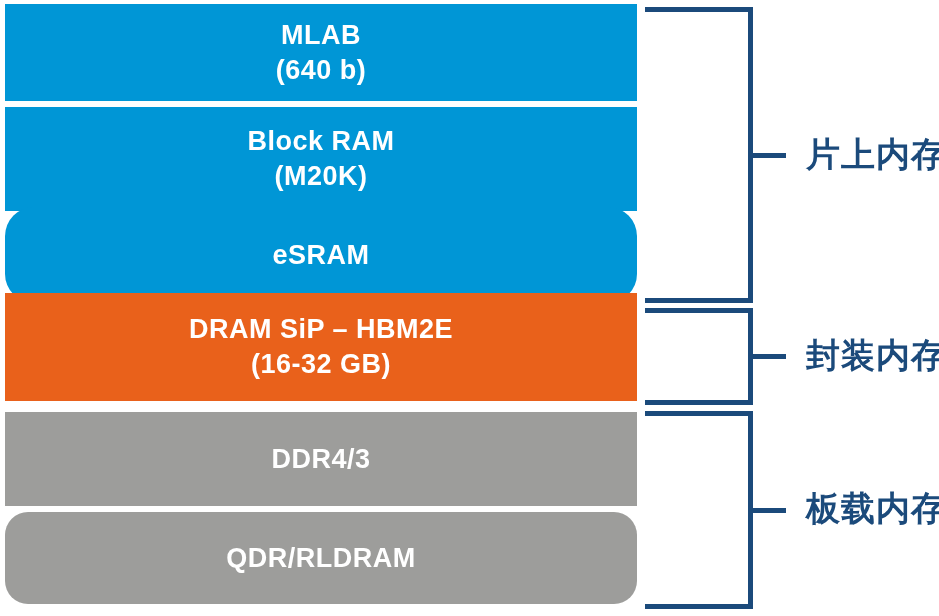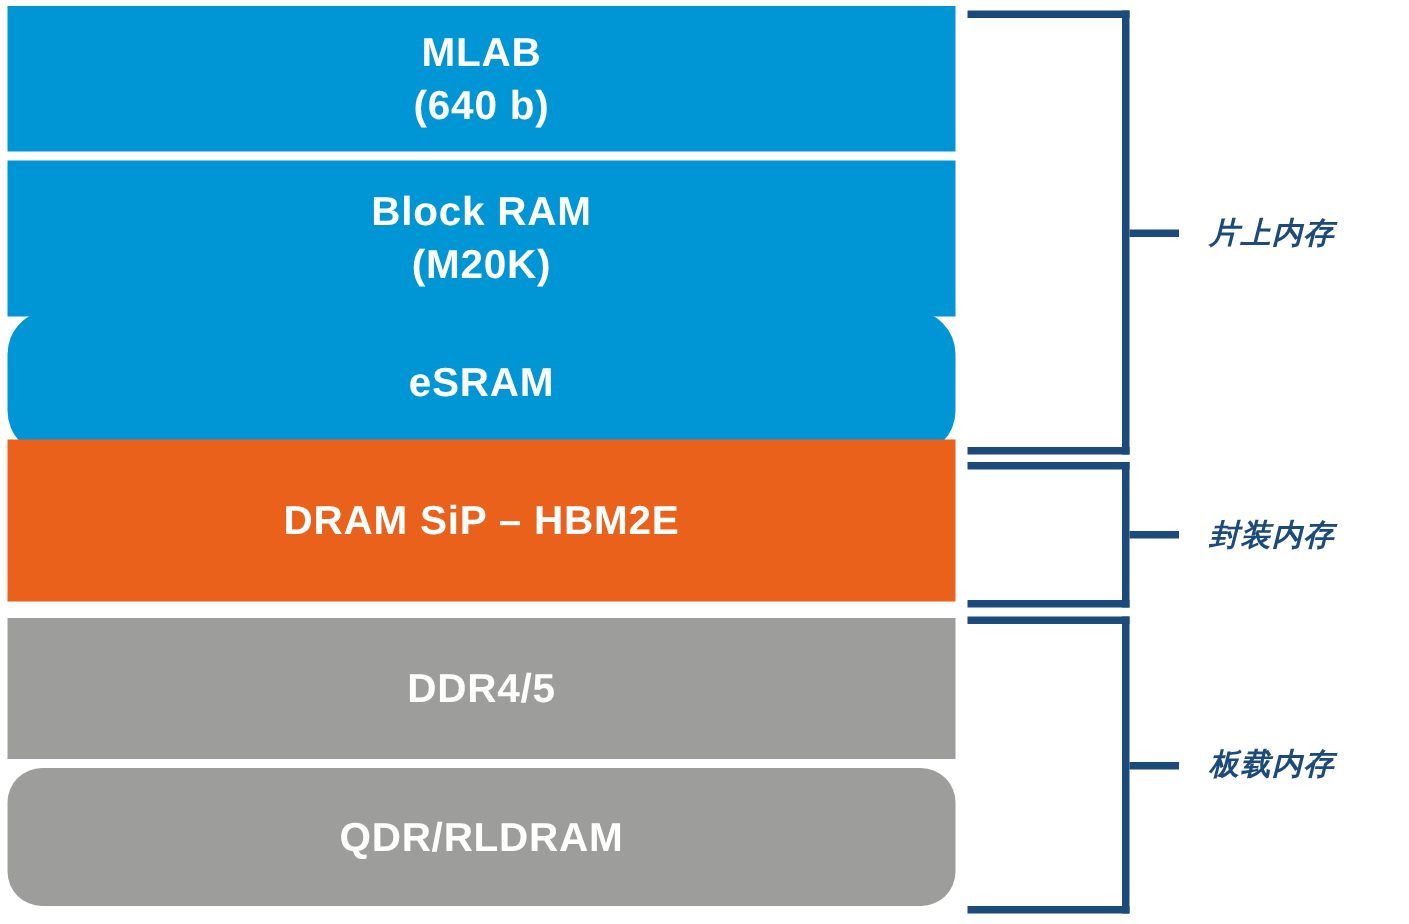--- a/index.html
+++ b/index.html
@@ -71,11 +71,10 @@
     display: flex;
     align-items: center;
     color: var(--bracket, #1B4A7B);
-    font-size: 20px;
+    font-size: 34px;
     font-weight: bold;
     letter-spacing: 1px;
     white-space: nowrap;
-    font-style: italic;
   }
   .group-label-onchip    { top: 135px; }
   .group-label-inpackage { top: 336px; }

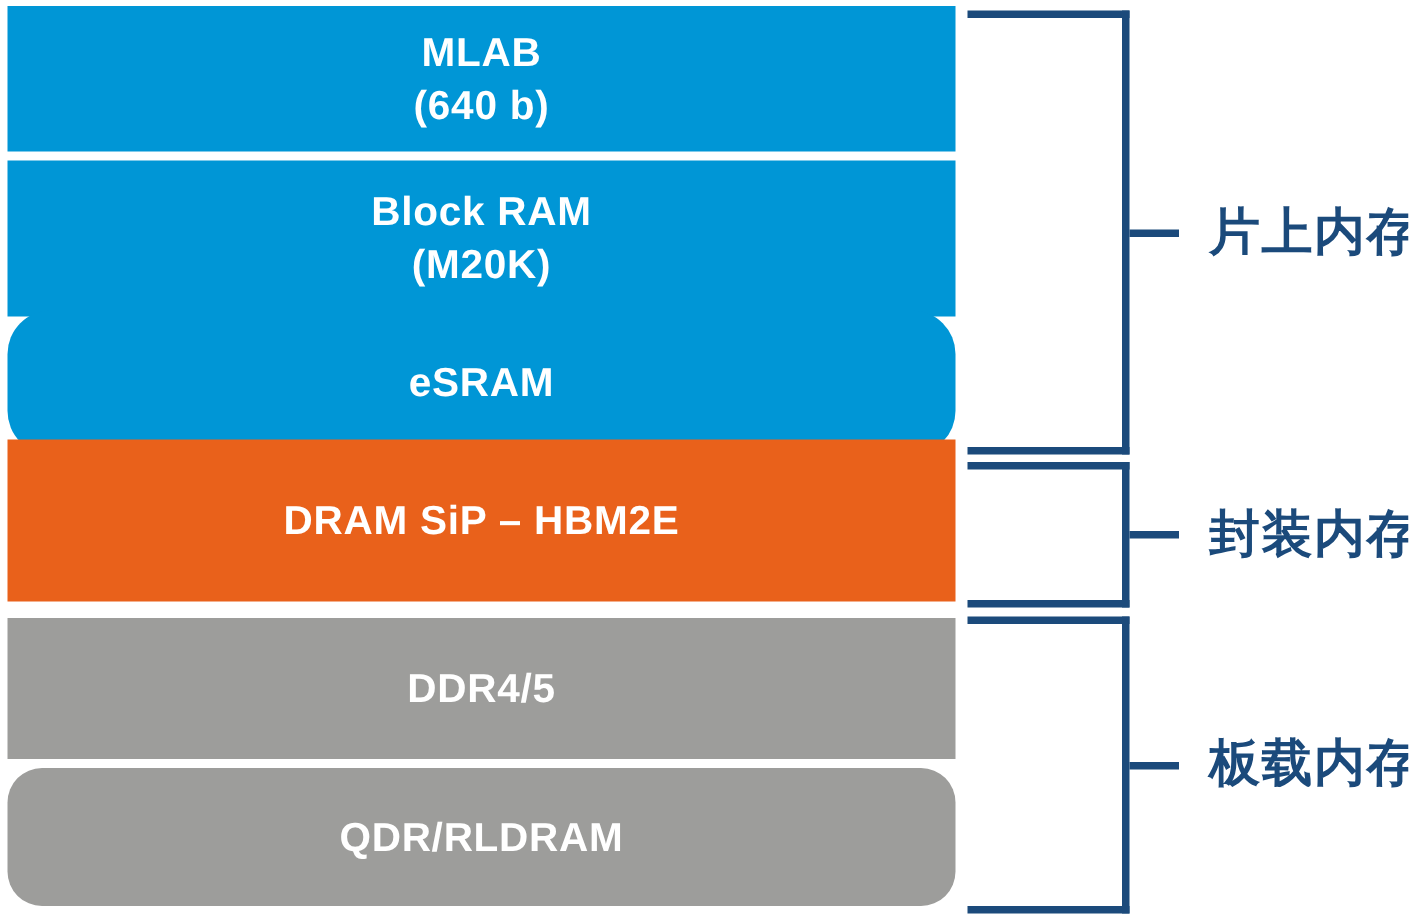--- a/index.html
+++ b/index.html
@@ -101,6 +101,7 @@
 
   <div class="block orange block-hbm">
     <div>DRAM SiP – HBM2E</div>
+    <div>(16-32 GB)</div>
   </div>
 
   <div class="block gray block-ddr">

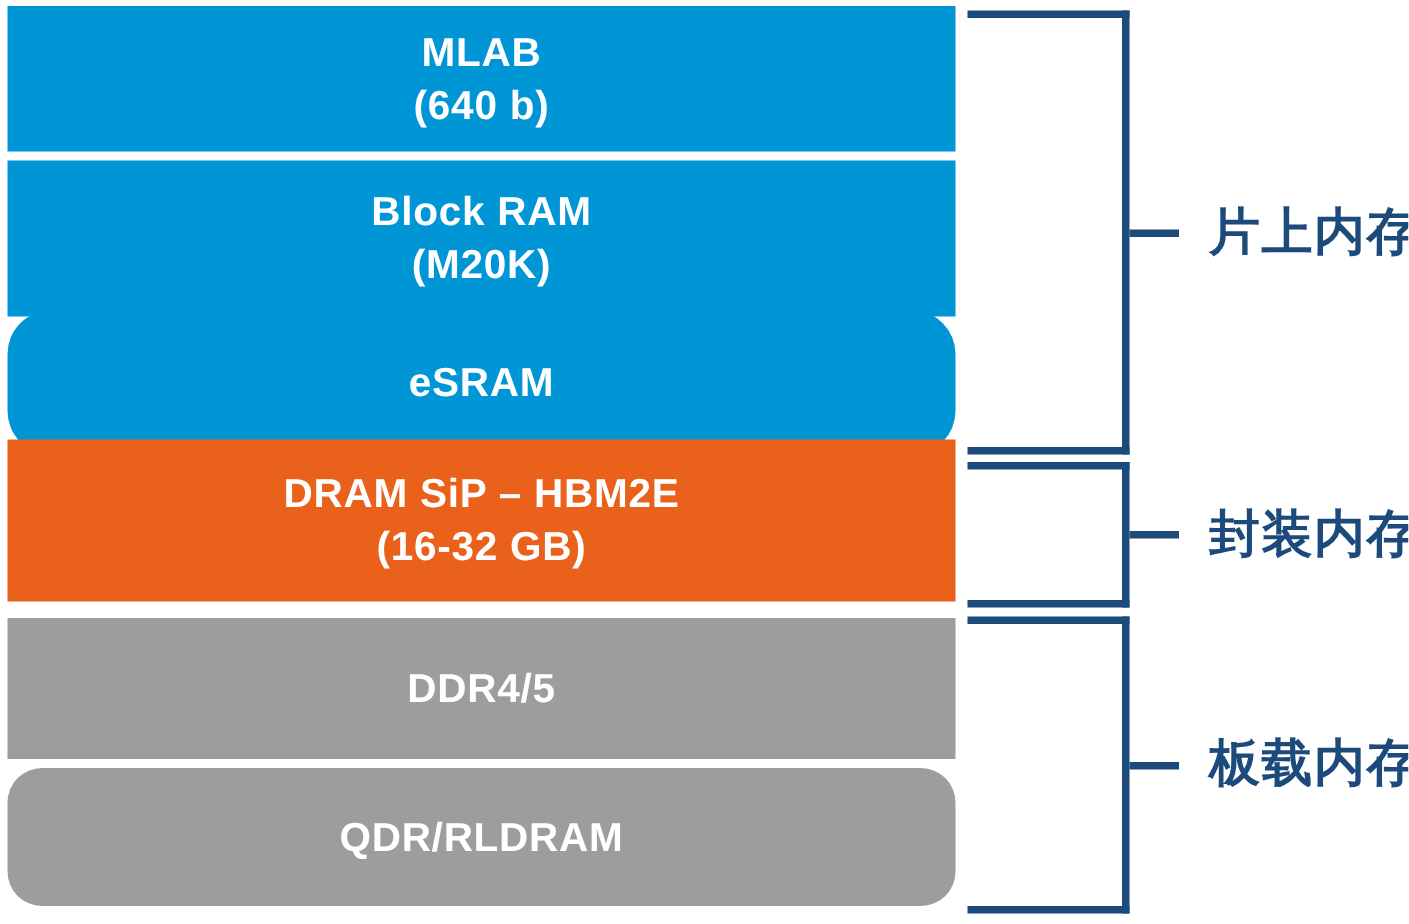--- a/index.html
+++ b/index.html
@@ -105,7 +105,7 @@
   </div>
 
   <div class="block gray block-ddr">
-    <div>DDR4/5</div>
+    <div>DDR4/3</div>
   </div>
 
   <div class="block gray block-qdr">

